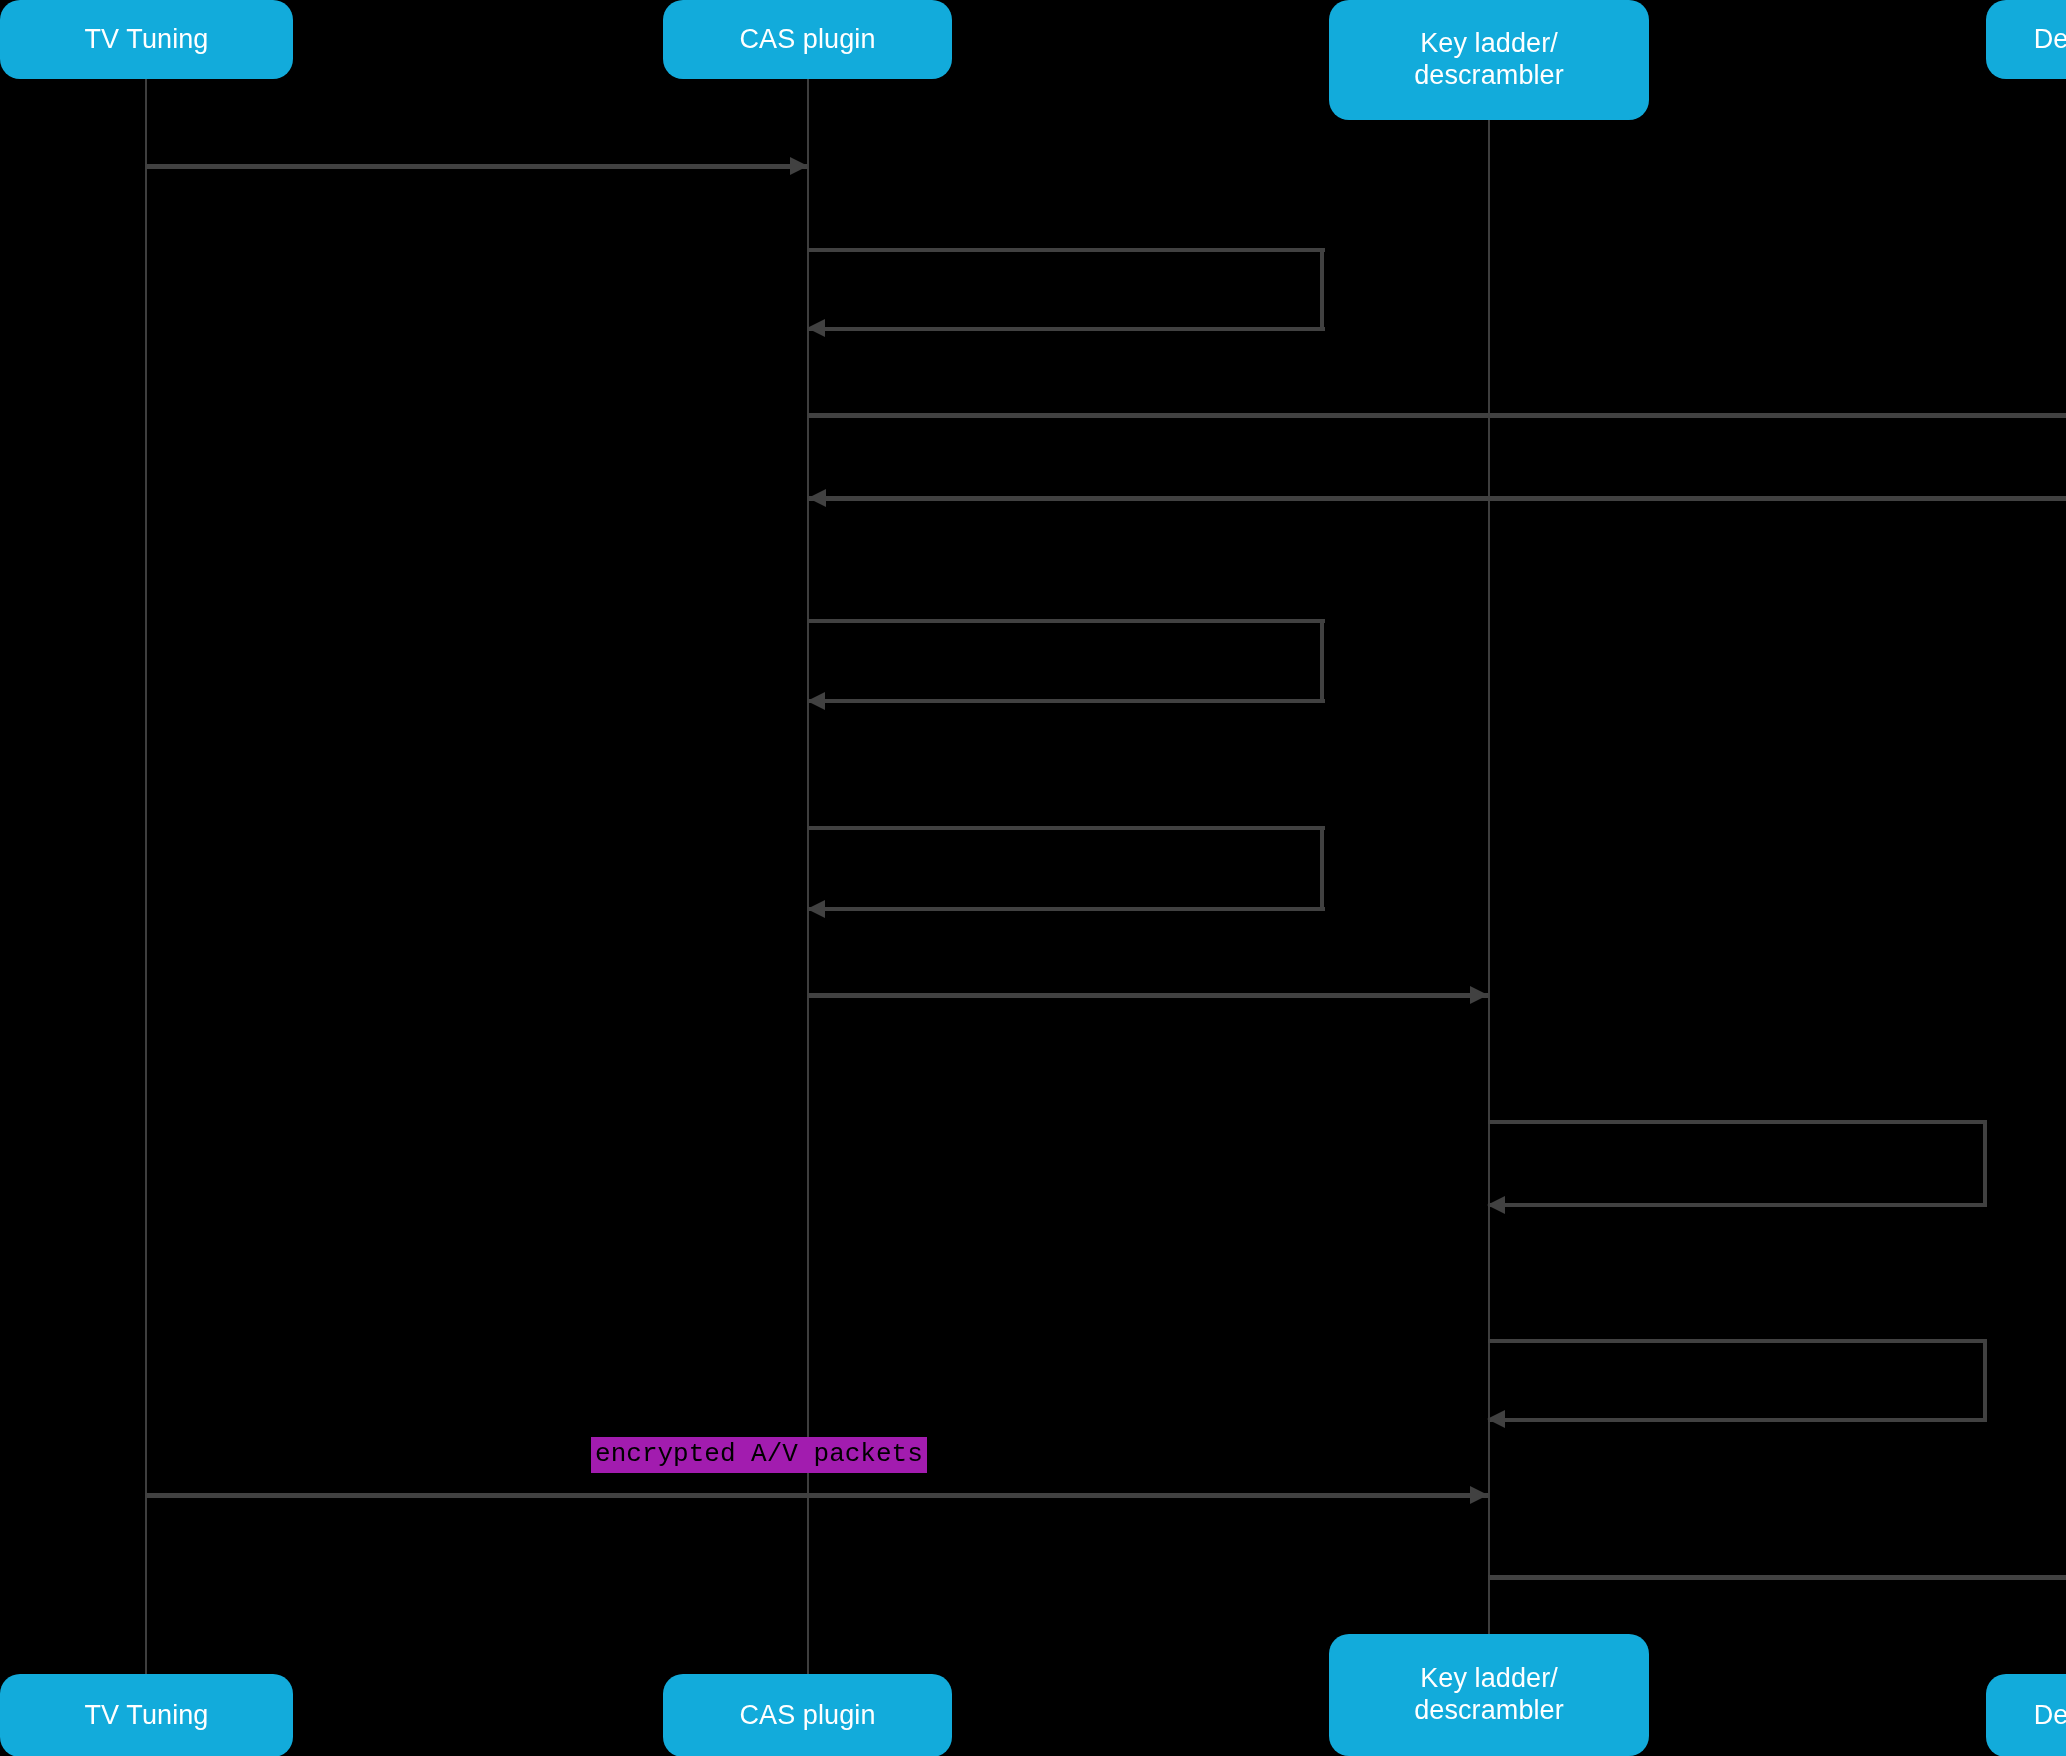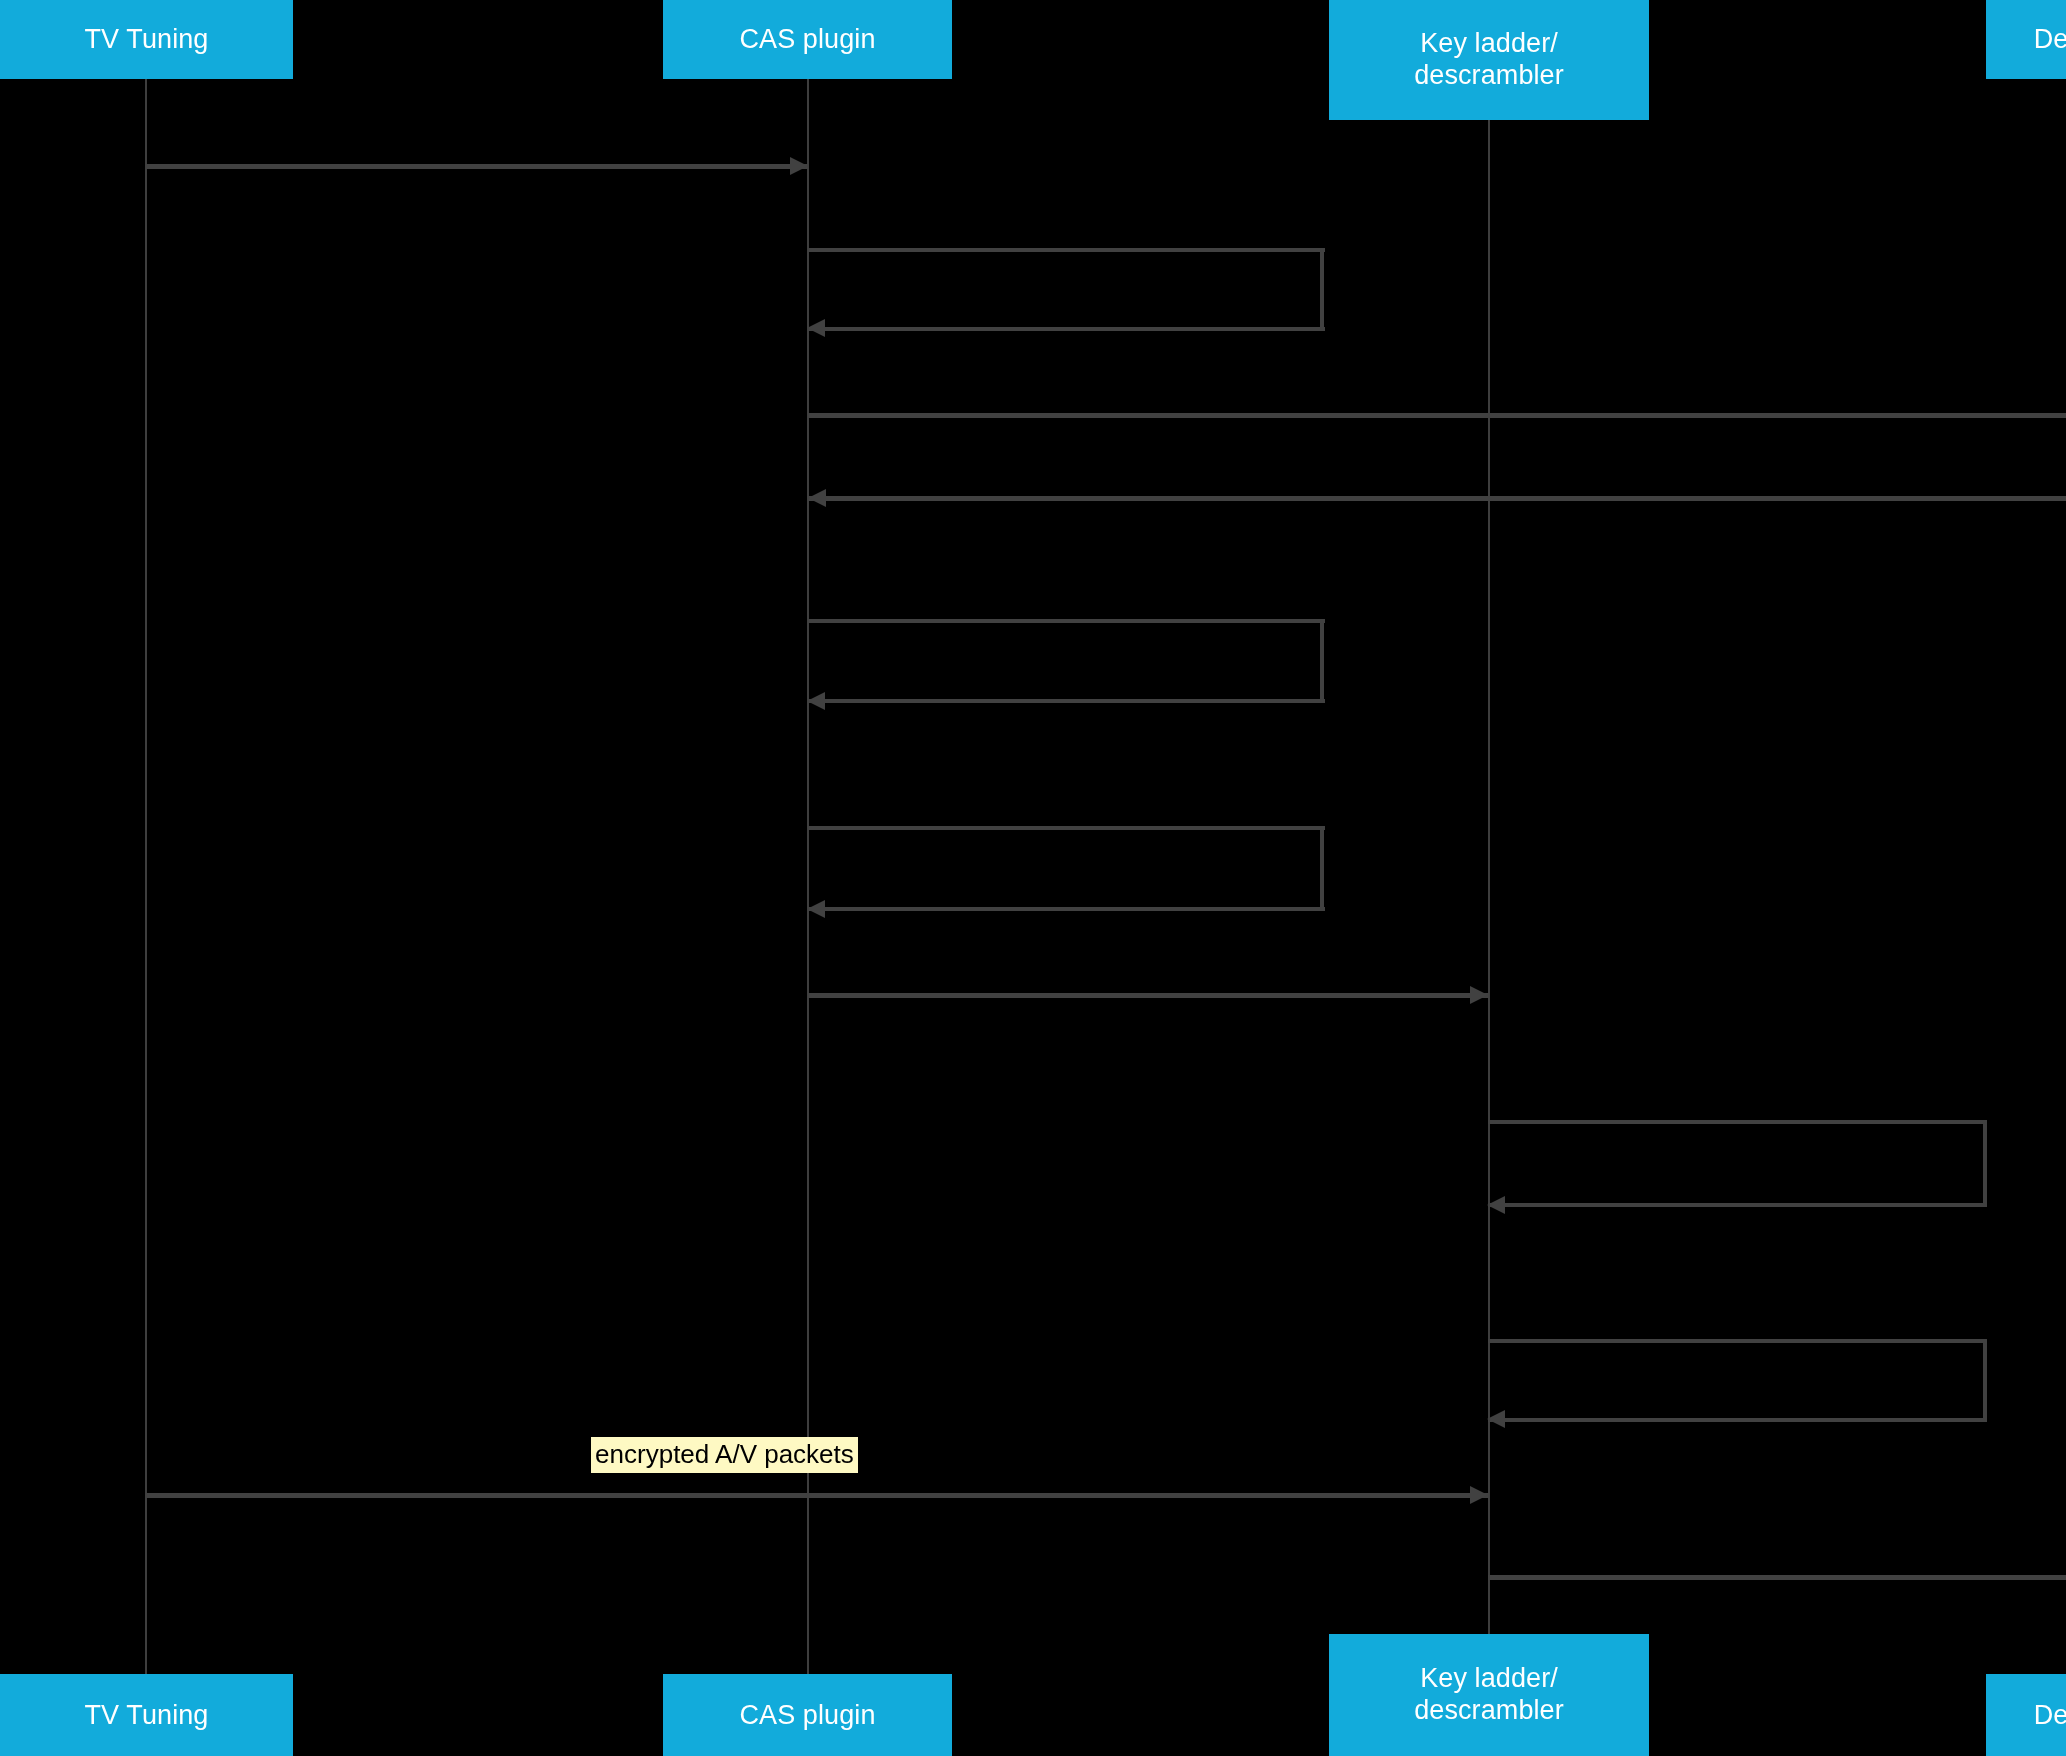--- a/index.html
+++ b/index.html
@@ -35,6 +35,7 @@
     padding: 1.7px 4.1px;
     white-space: pre-line;
     font-family: "Liberation Sans", sans-serif;
+    border-radius: 20px;
   }
   
   .lifeline {

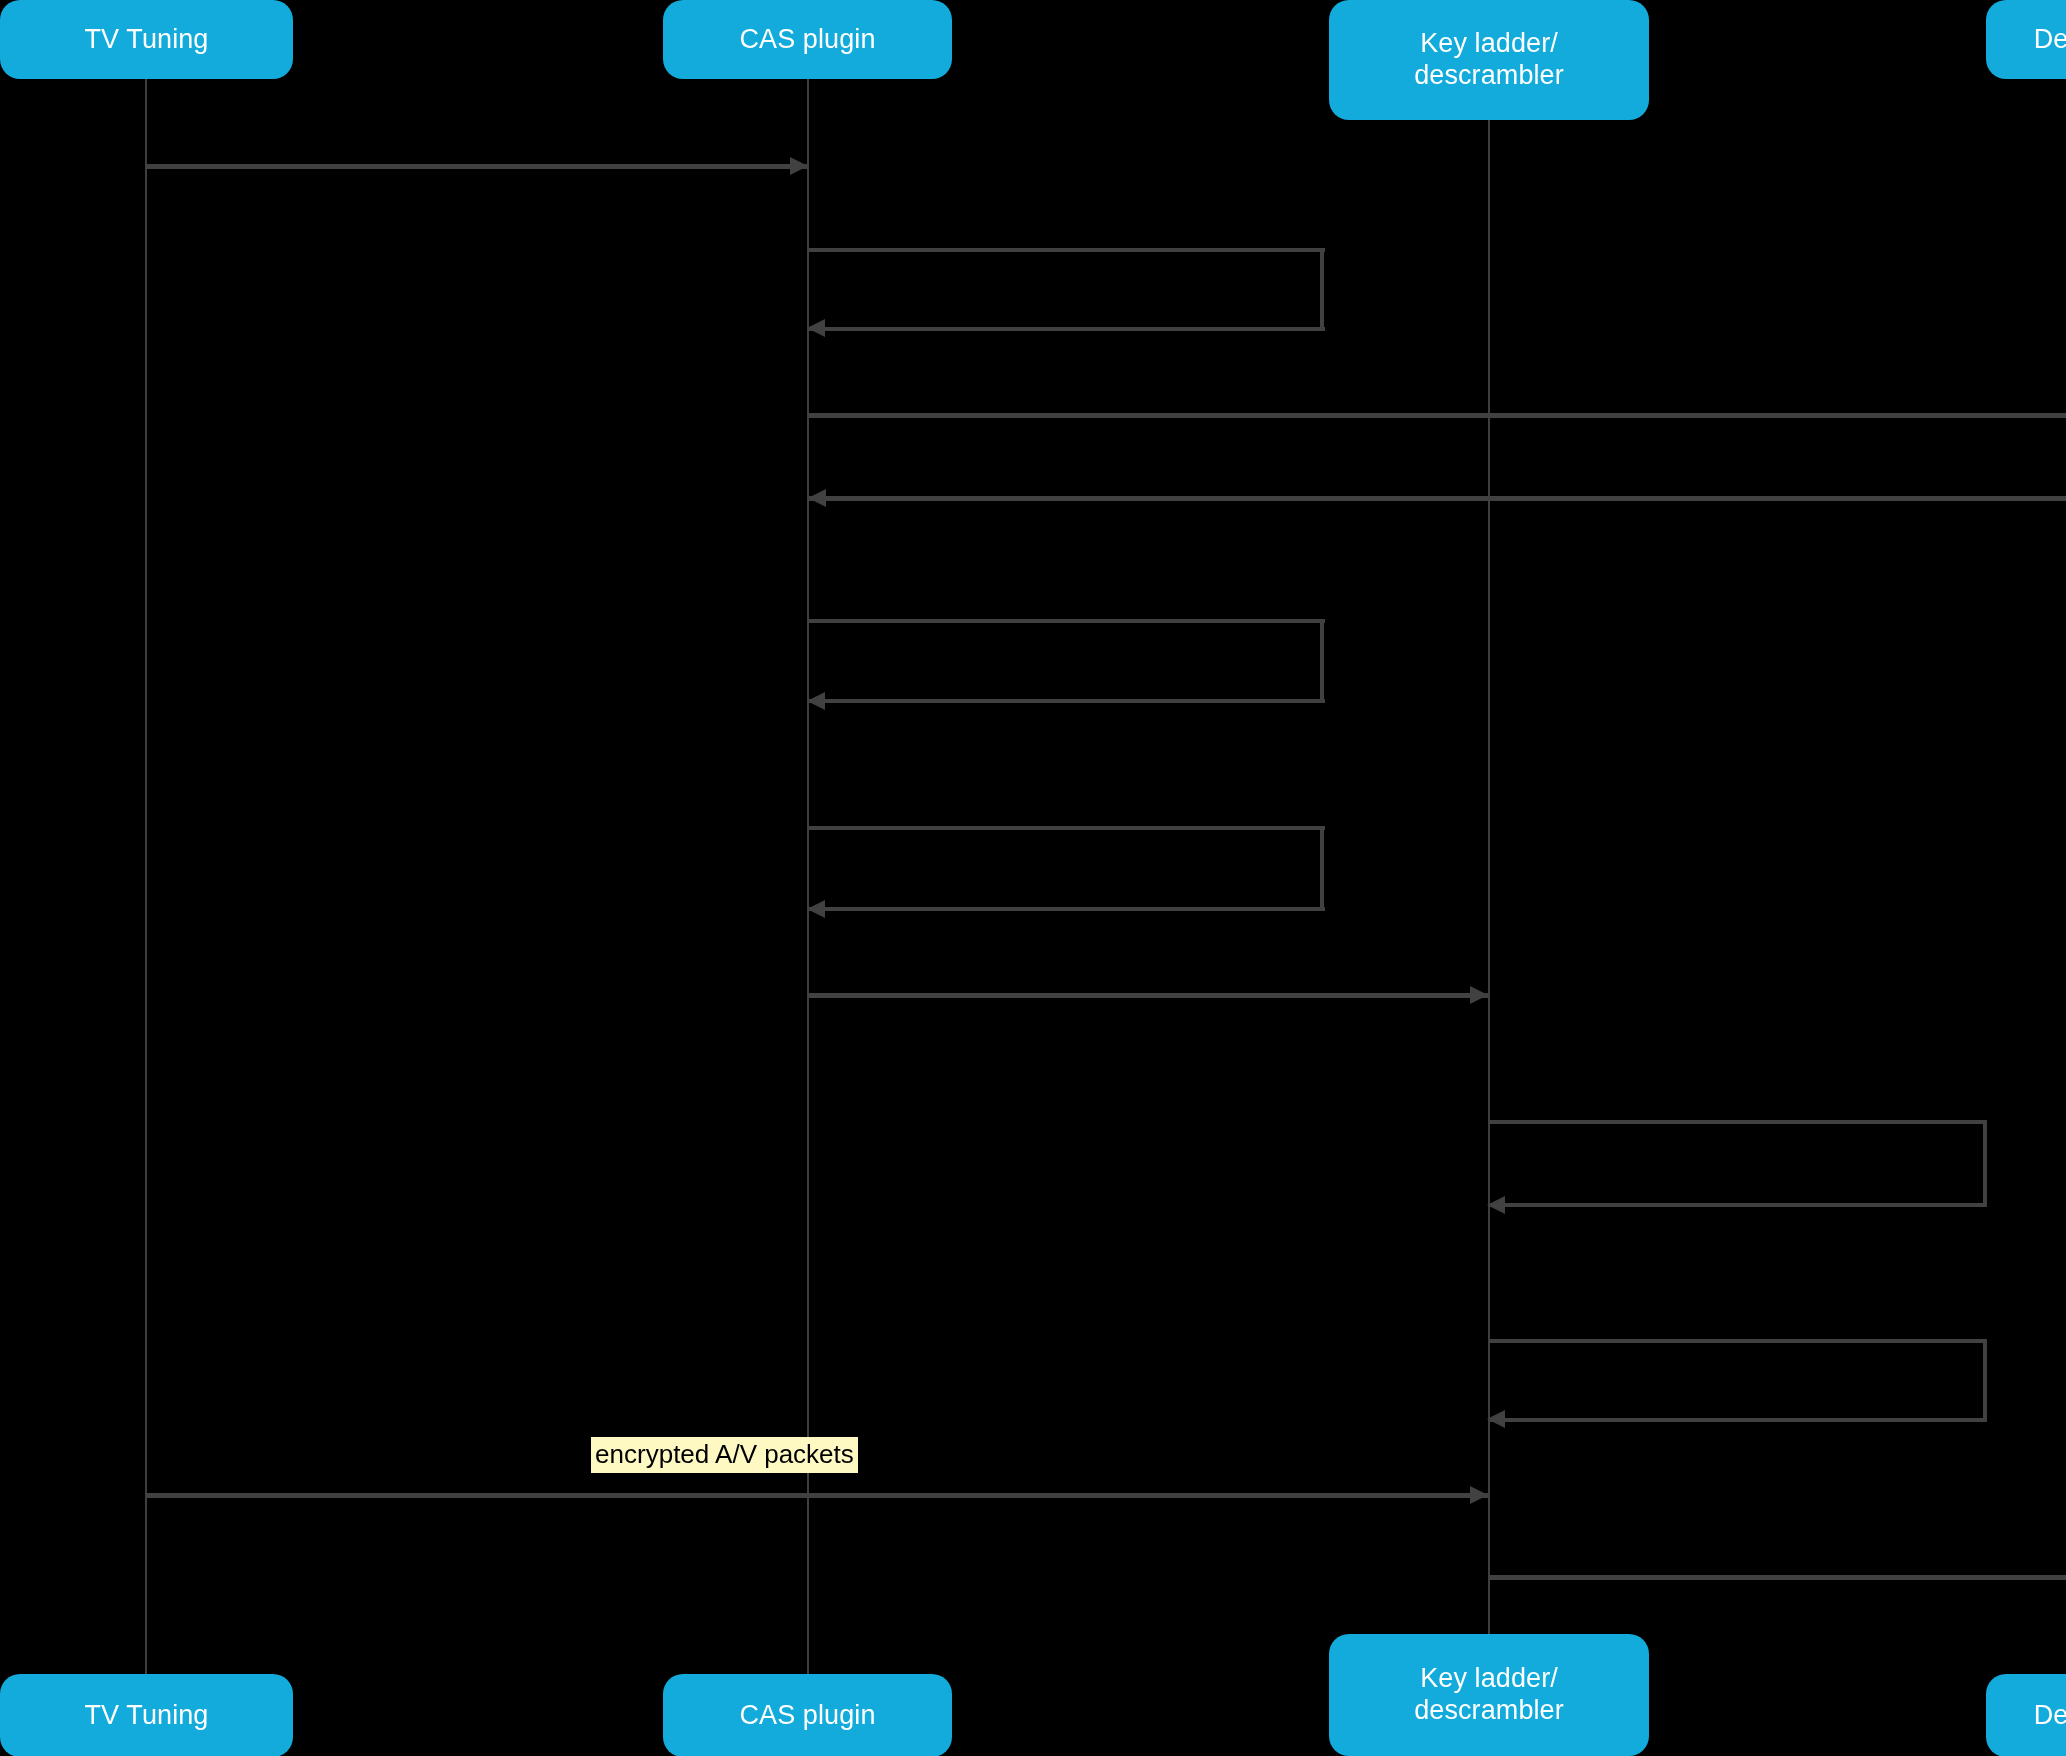--- a/index.html
+++ b/index.html
@@ -166,7 +166,7 @@
       <div class="shaft" style="width: 1343px; background: rgb(65, 65, 65);"></div>
       <div class="head" style="left: 1324px; border-left-color: rgb(65, 65, 65);"></div>
     </div>
-    <div class="msg-label highlighted" style="left: 591px; top: 1437px; background: #fef9c3; color: rgb(0, 0, 0);">encrypted A/V packets</div>
+    <div class="msg-label highlighted" style="left: 591px; top: 1437px; background: #a21caf; color: rgb(0, 0, 0); font-family: Liberation Mono, monospace;">encrypted A/V packets</div>
     <div class="msg to-right" style="left: 1488px; top: 1575px; width: 641px;">
       <div class="shaft" style="width: 641px; background: rgb(65, 65, 65);"></div>
     </div>

